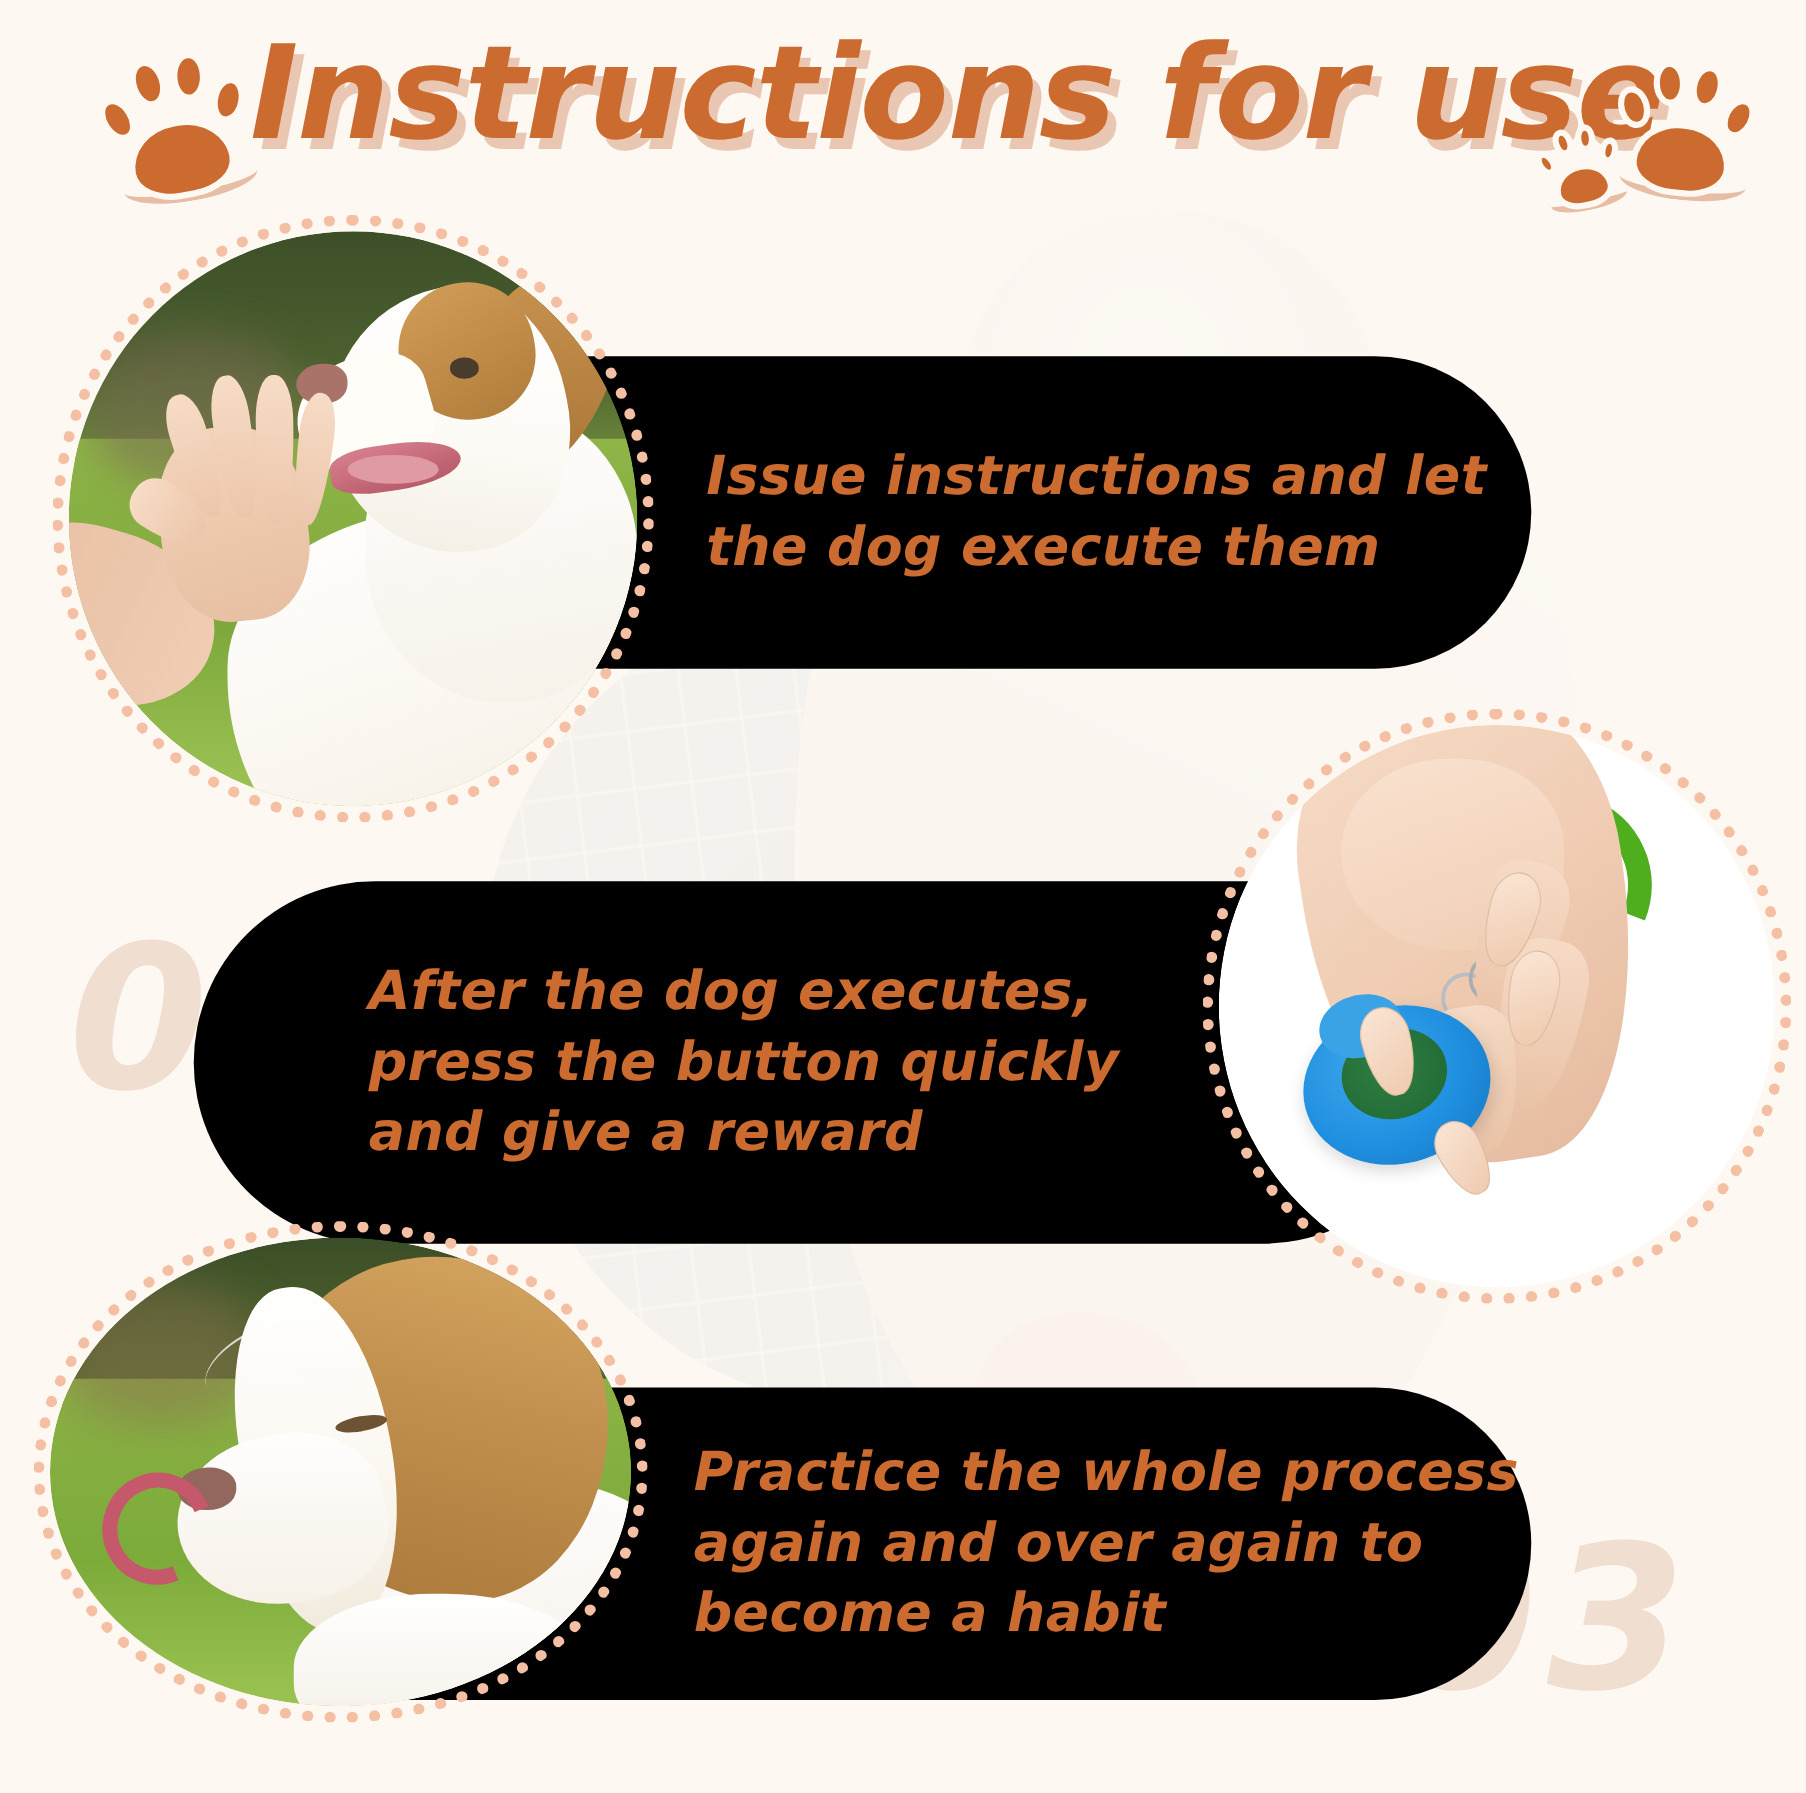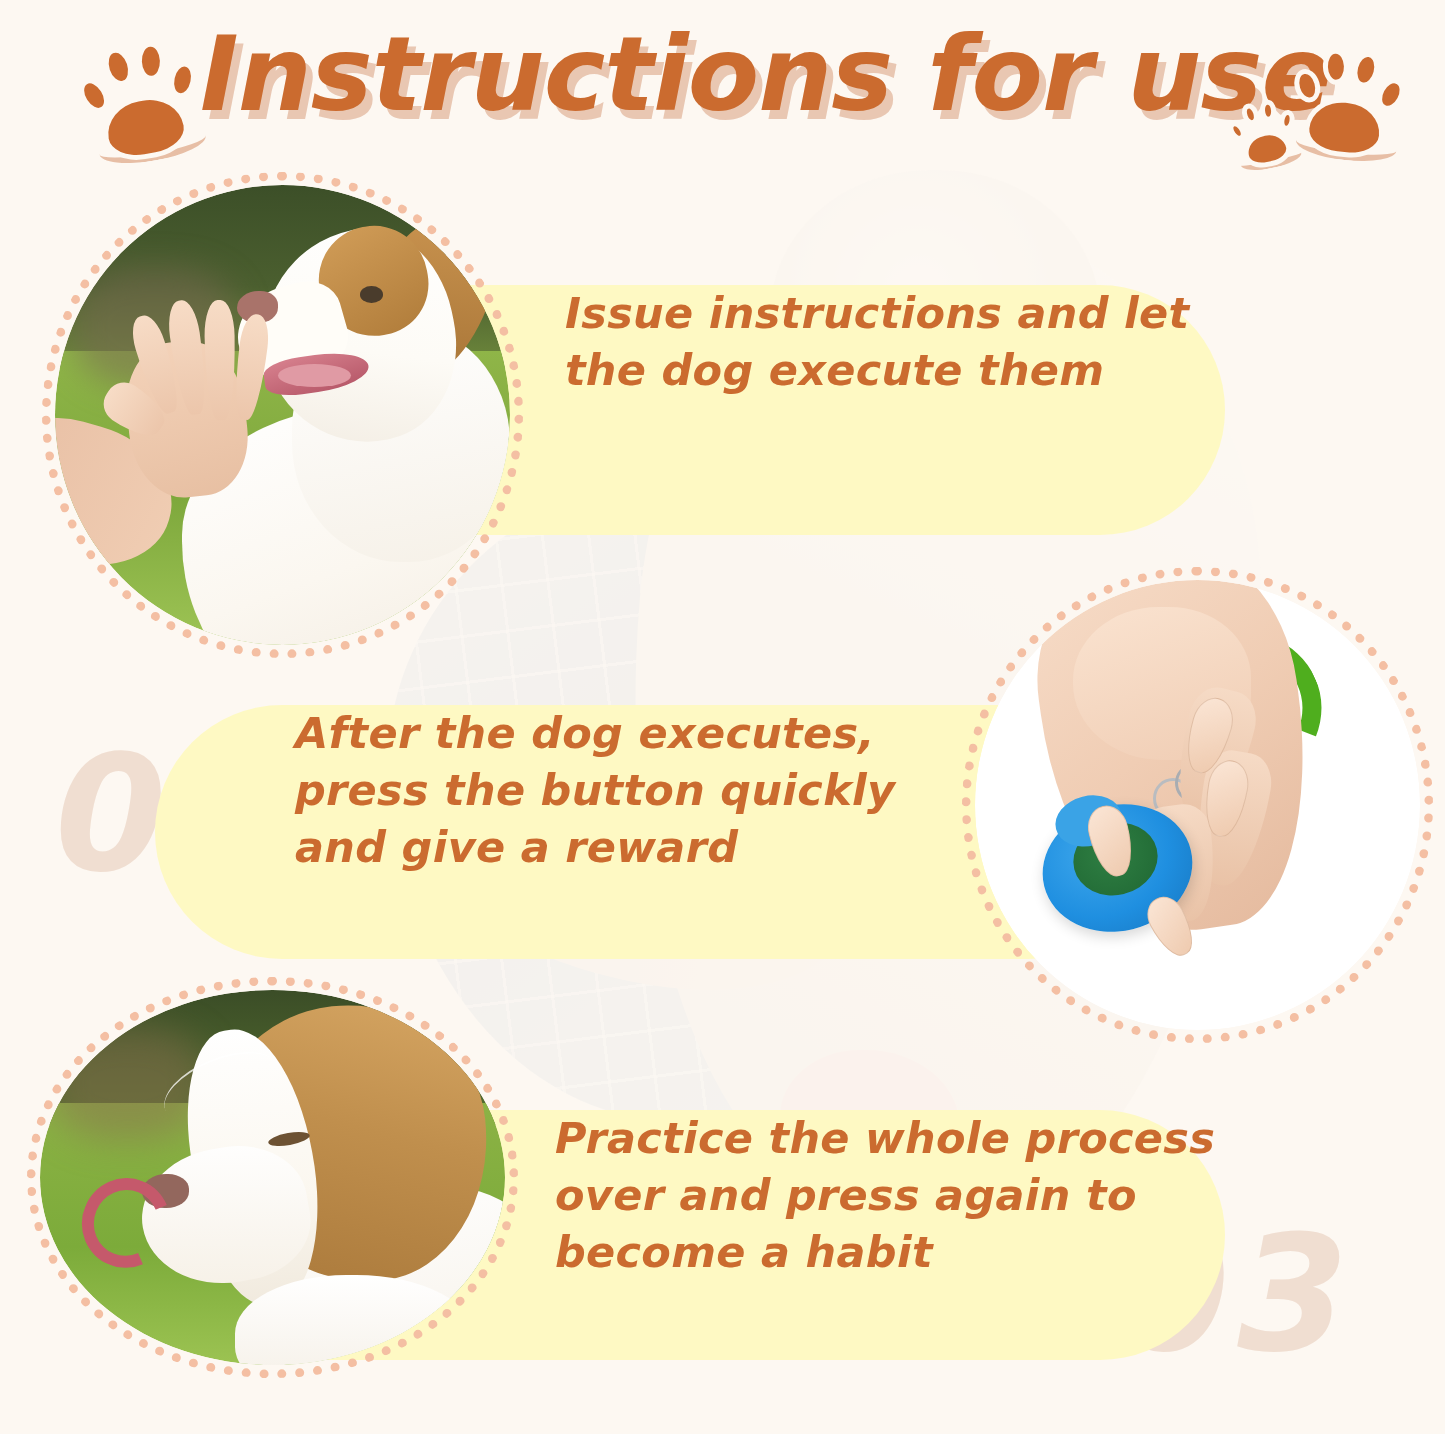--- a/index.html
+++ b/index.html
@@ -145,10 +145,10 @@
   
   .pill {
     position:absolute;
-    background:#fef9c3;
+    background:#000000;
     border-radius:999px;
     display:flex;
-    align-items:flex-start;
+    align-items:center;
   }
   .pill-1 { left:180px; top:285px;  width:1045px; height:250px; }
   .pill-2 { left:155px; top:705px;  width:1000px; height:254px; }

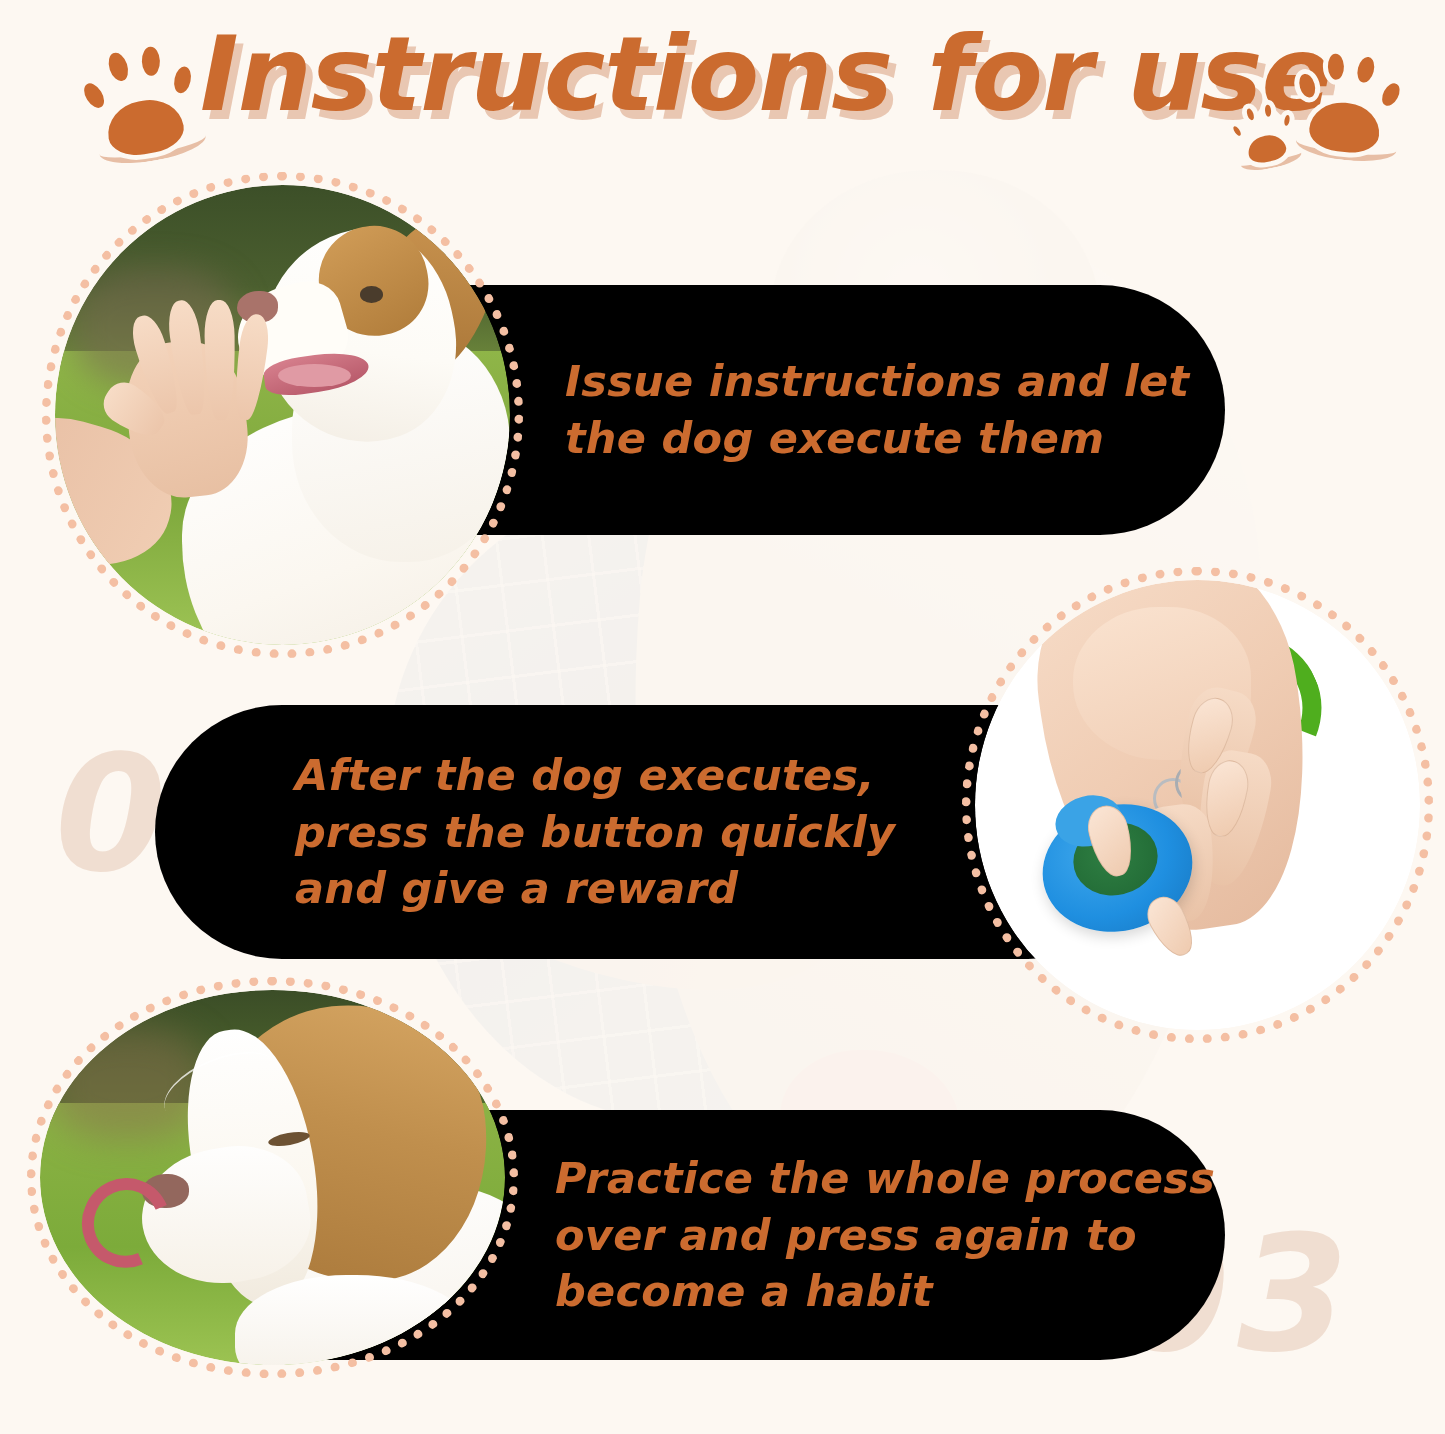--- a/index.html
+++ b/index.html
@@ -151,7 +151,7 @@
     align-items:center;
   }
   .pill-1 { left:180px; top:285px;  width:1045px; height:250px; }
-  .pill-2 { left:155px; top:705px;  width:1000px; height:254px; }
+  .pill-2 { left:155px; top:705px;  width:1000px; height:290px; }
   .pill-3 { left:185px; top:1110px; width:1040px; height:250px; }
 
   .pill-text {

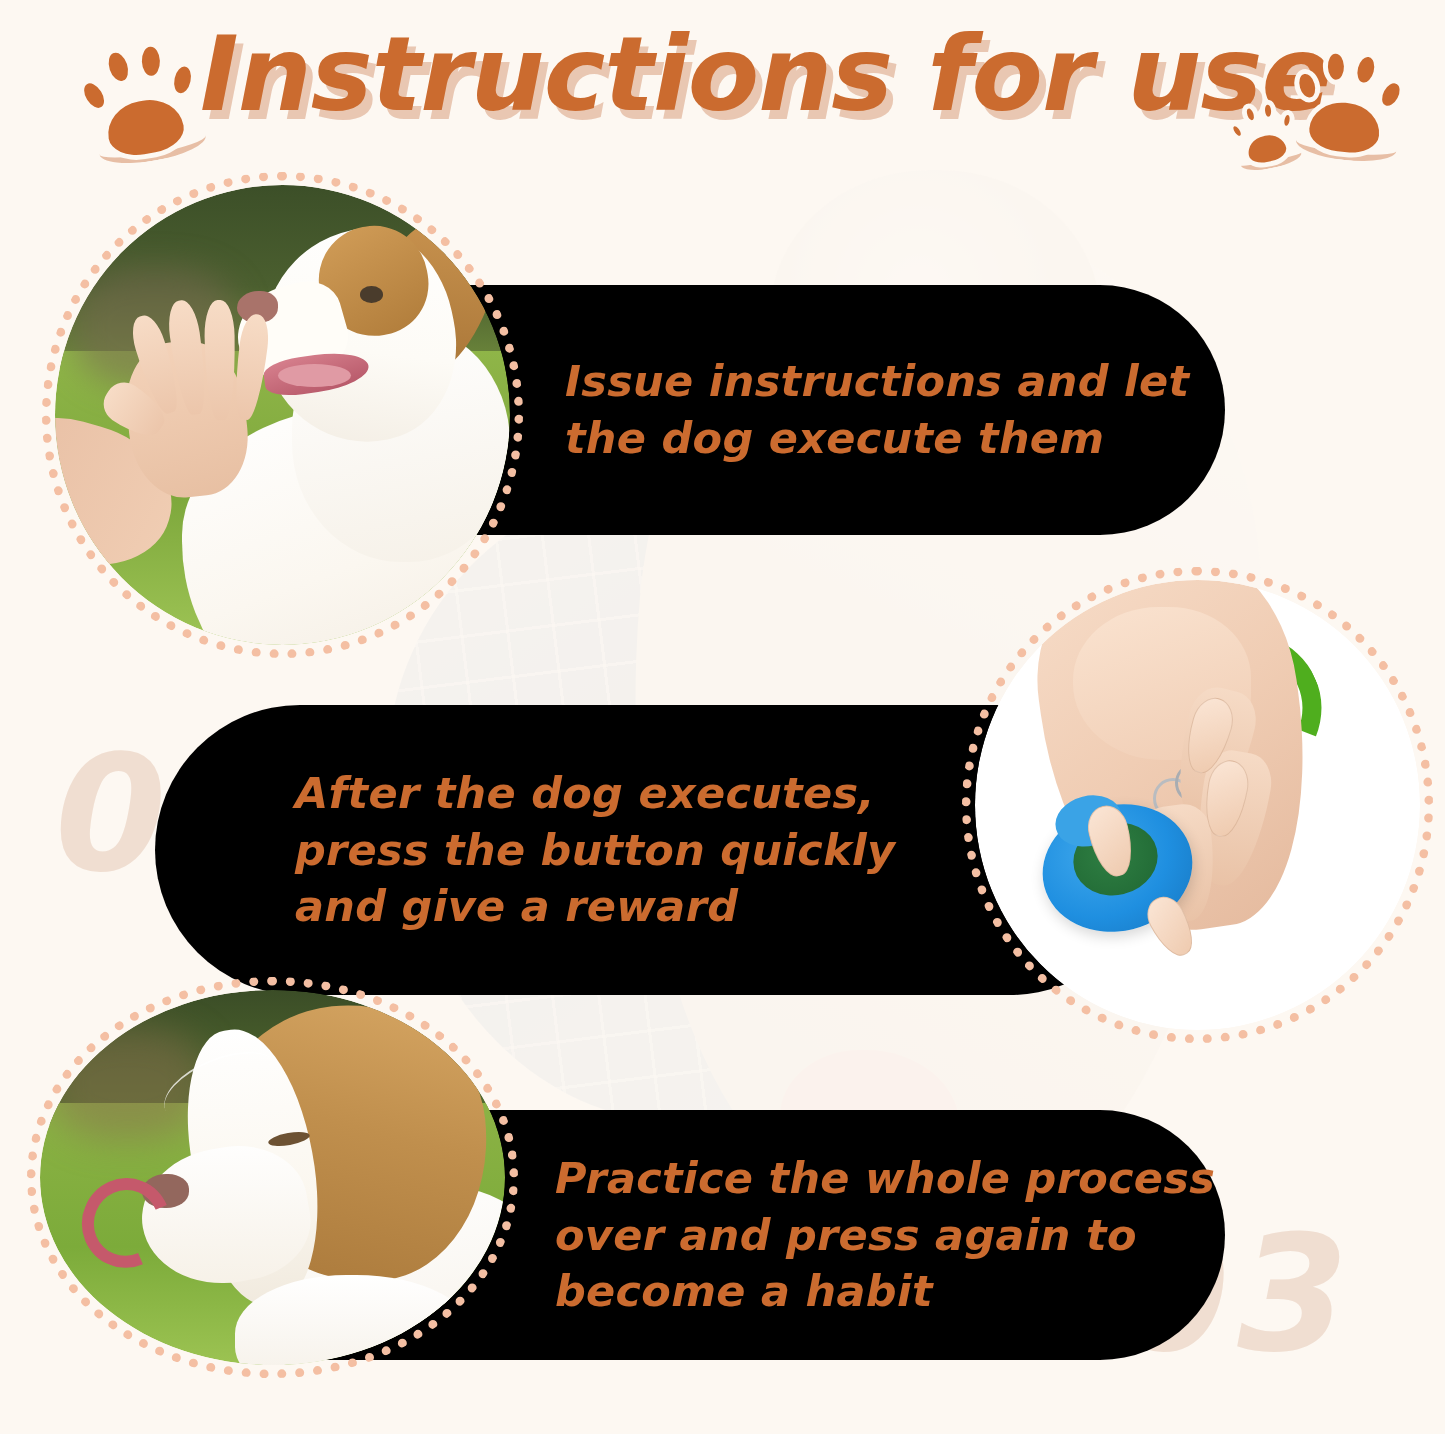--- a/index.html
+++ b/index.html
@@ -439,7 +439,7 @@
 
   <div class="pill pill-3">
     <div class="pill-text">Practice the whole process
-over and press again to
+again and over again to
 become a habit</div>
   </div>
 

